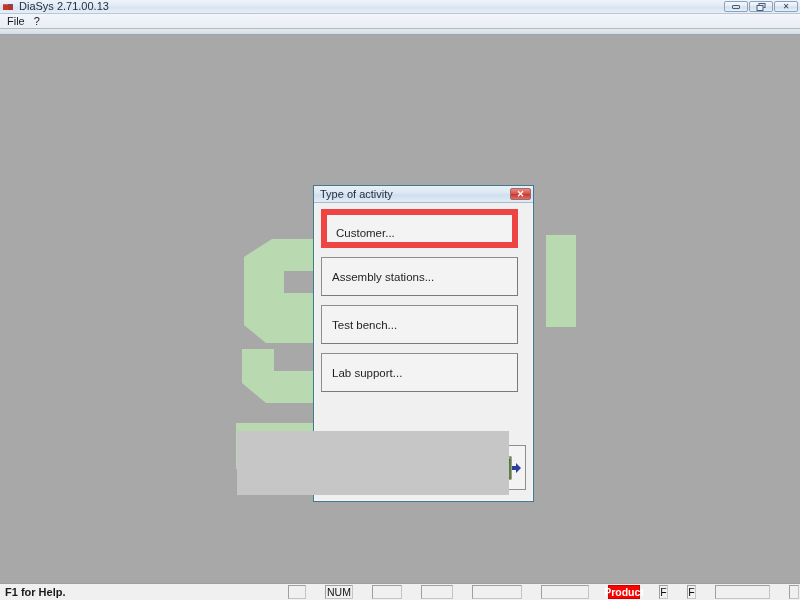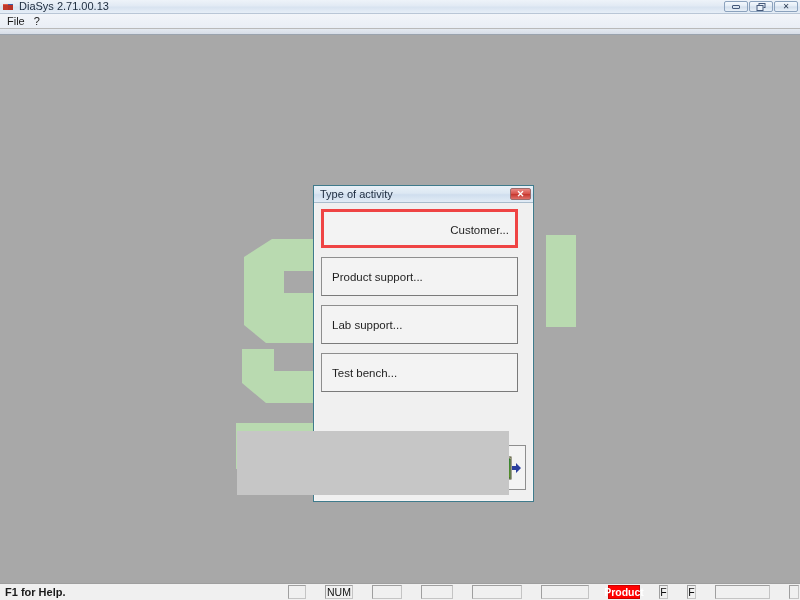--- a/index.html
+++ b/index.html
@@ -253,10 +253,9 @@
     overflow: hidden;
   }
   .activity-btn.focused {
-    border: 3px solid #ef4444;
-    padding-left: 1px;
+    border: 6px solid #ef4444;
+    padding-left: 9px;
     line-height: 35px;
-    text-align: right;
   }
 
   #exit-btn {

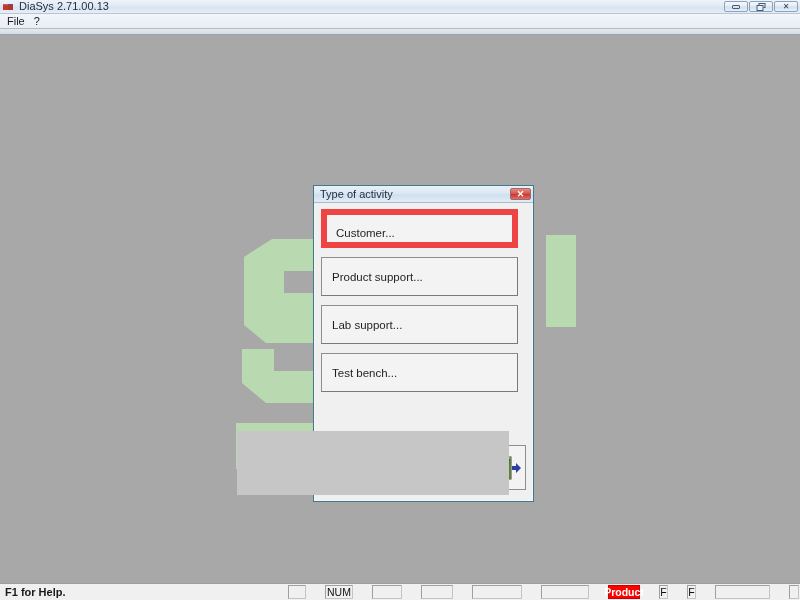--- a/index.html
+++ b/index.html
@@ -386,6 +386,7 @@
 
       <div id="dialog-body">
         <button class="activity-btn focused">Customer...</button>
+        <button class="activity-btn">Assembly stations...</button>
         <button class="activity-btn">Product support...</button>
         <button class="activity-btn">Lab support...</button>
         <button class="activity-btn">Test bench...</button>

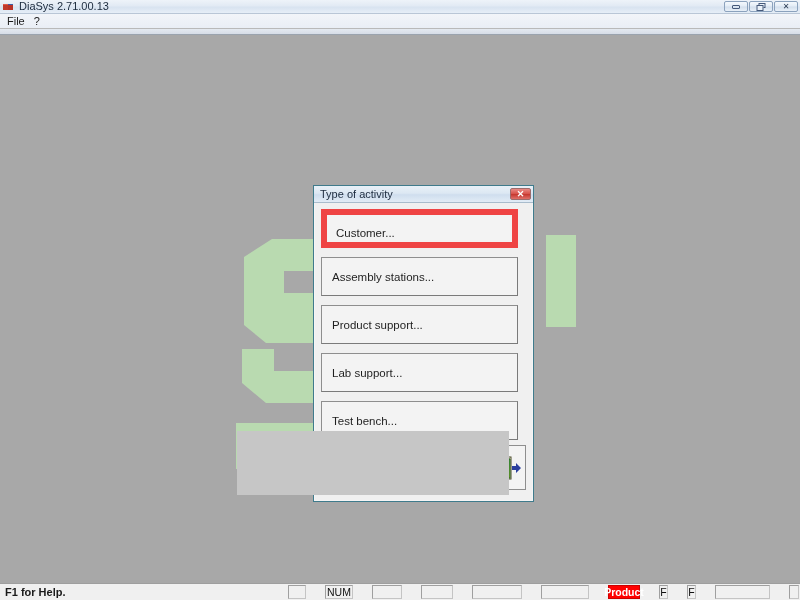--- a/index.html
+++ b/index.html
@@ -387,7 +387,6 @@
       <div id="dialog-body">
         <button class="activity-btn focused">Customer...</button>
         <button class="activity-btn">Assembly stations...</button>
-        <button class="activity-btn">Product support...</button>
         <button class="activity-btn">Lab support...</button>
         <button class="activity-btn">Test bench...</button>
 

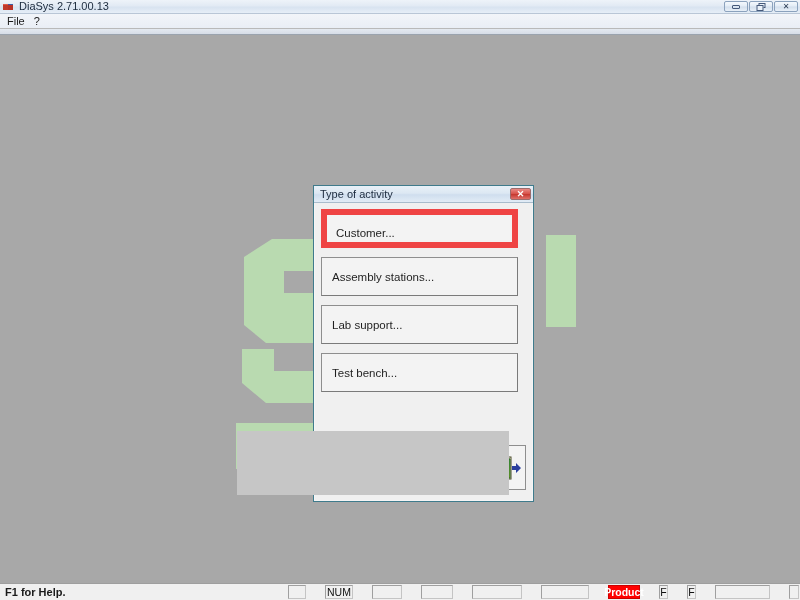--- a/index.html
+++ b/index.html
@@ -387,8 +387,8 @@
       <div id="dialog-body">
         <button class="activity-btn focused">Customer...</button>
         <button class="activity-btn">Assembly stations...</button>
+        <button class="activity-btn">Test bench...</button>
         <button class="activity-btn">Lab support...</button>
-        <button class="activity-btn">Test bench...</button>
 
         <button id="exit-btn">
           <svg width="26" height="26" viewBox="0 0 26 26" xmlns="http://www.w3.org/2000/svg">

